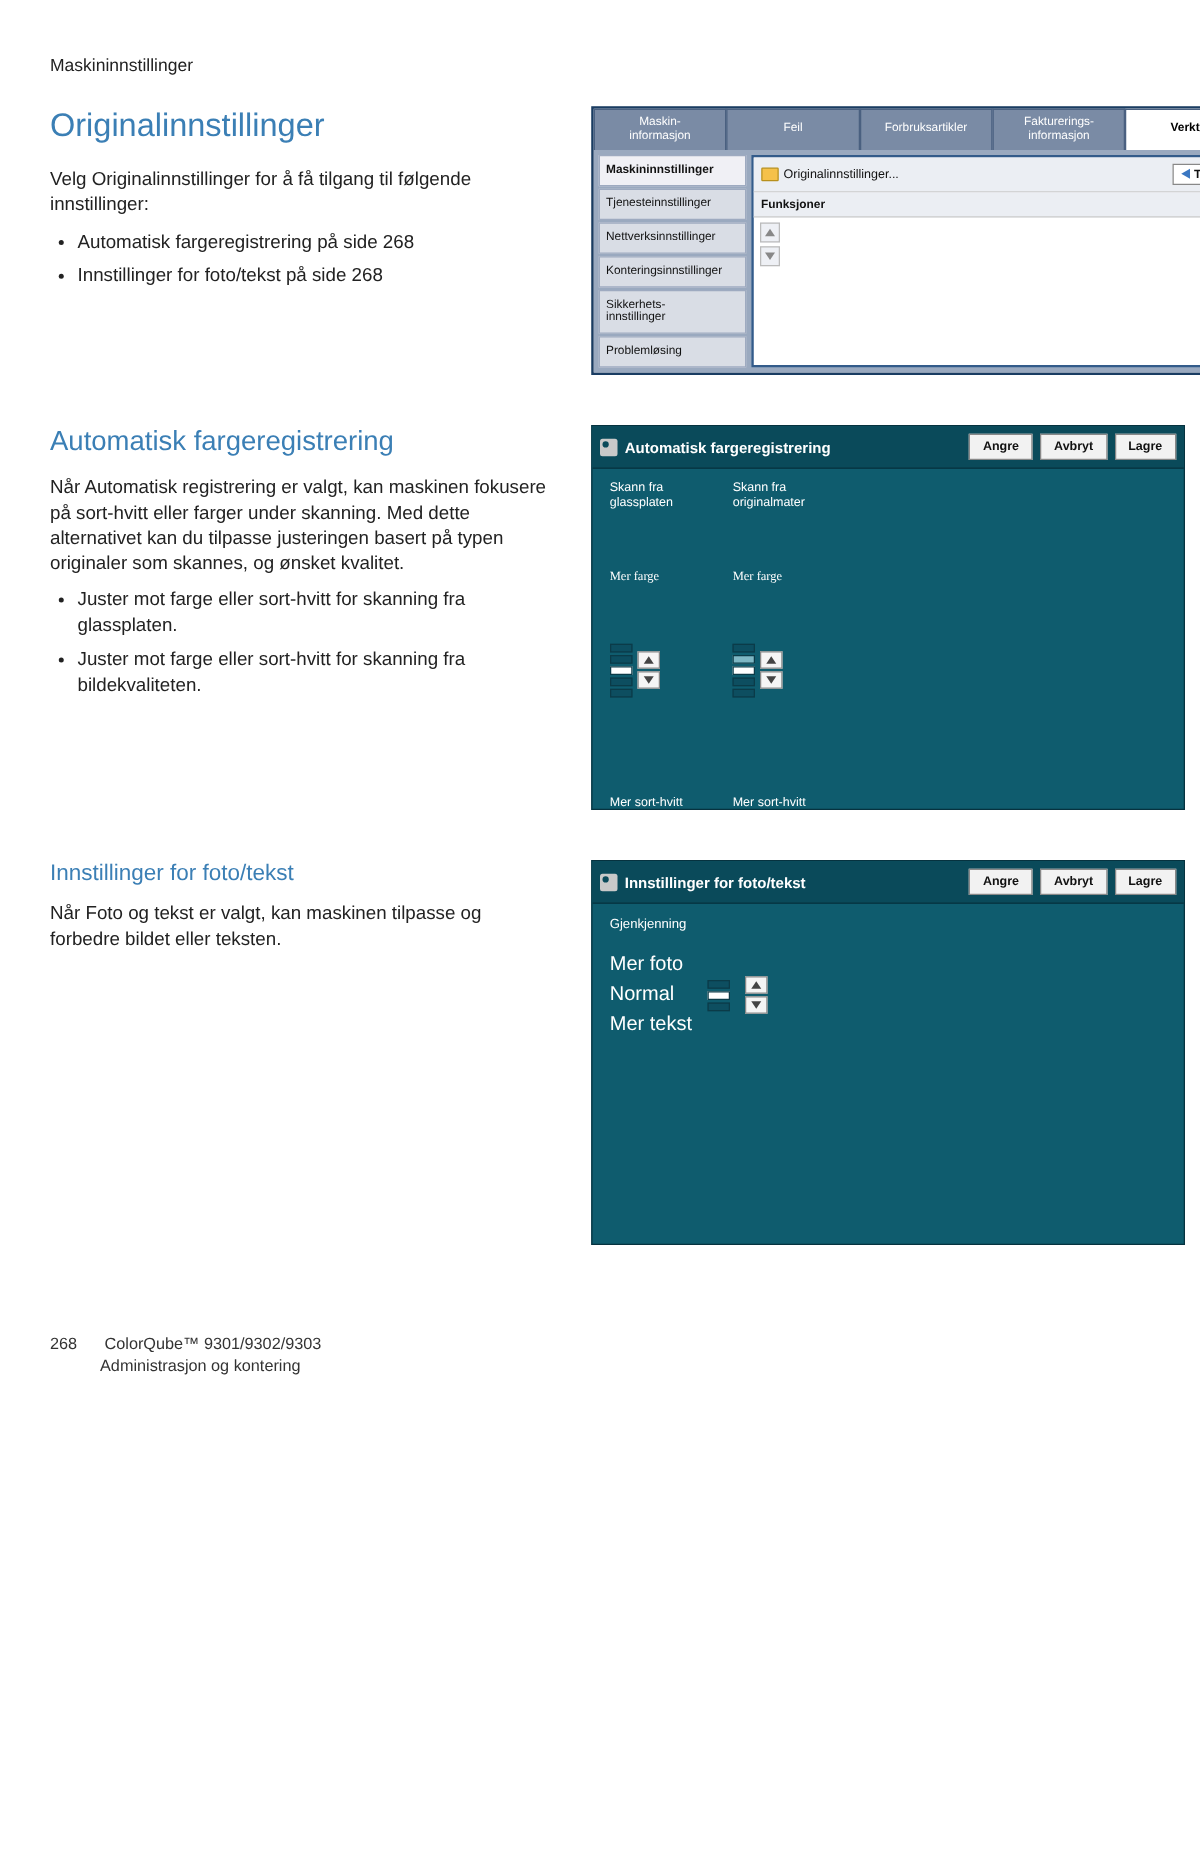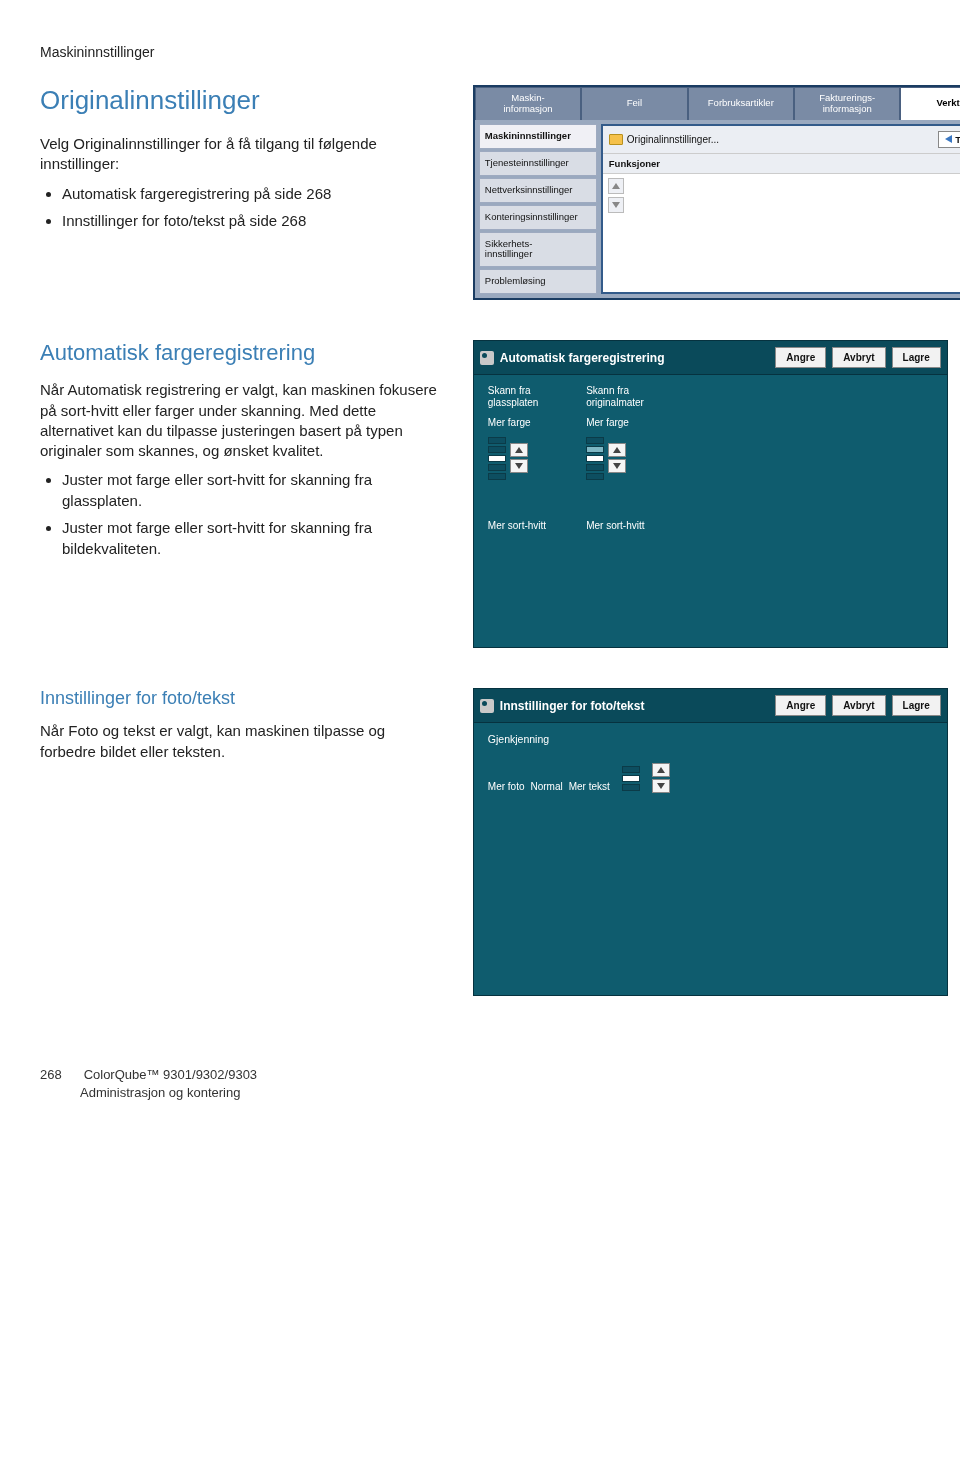--- a/index.html
+++ b/index.html
@@ -51,7 +51,7 @@
   .dlg-btn { background:#f2f2f2; color:#111; border:1px solid #888; padding:4px 10px; font-size:10px; font-weight:bold; }
   .dlg-body { padding:10px 14px; }
   .scale-cols { display:flex; gap:40px; }
-  .scale-col { display:flex; flex-direction:column; }
+  .scale-col { display:flex; flex-direction:column;gap:39px; }
   .scale-lbl-top { font-size:10px; margin-bottom:2px; line-height:1.2; }
   .scale-mid { margin-top:6px; margin-bottom:6px; font-size:10px; }
   .scale-lbl-bot { font-size:10px; margin-top:42px; }

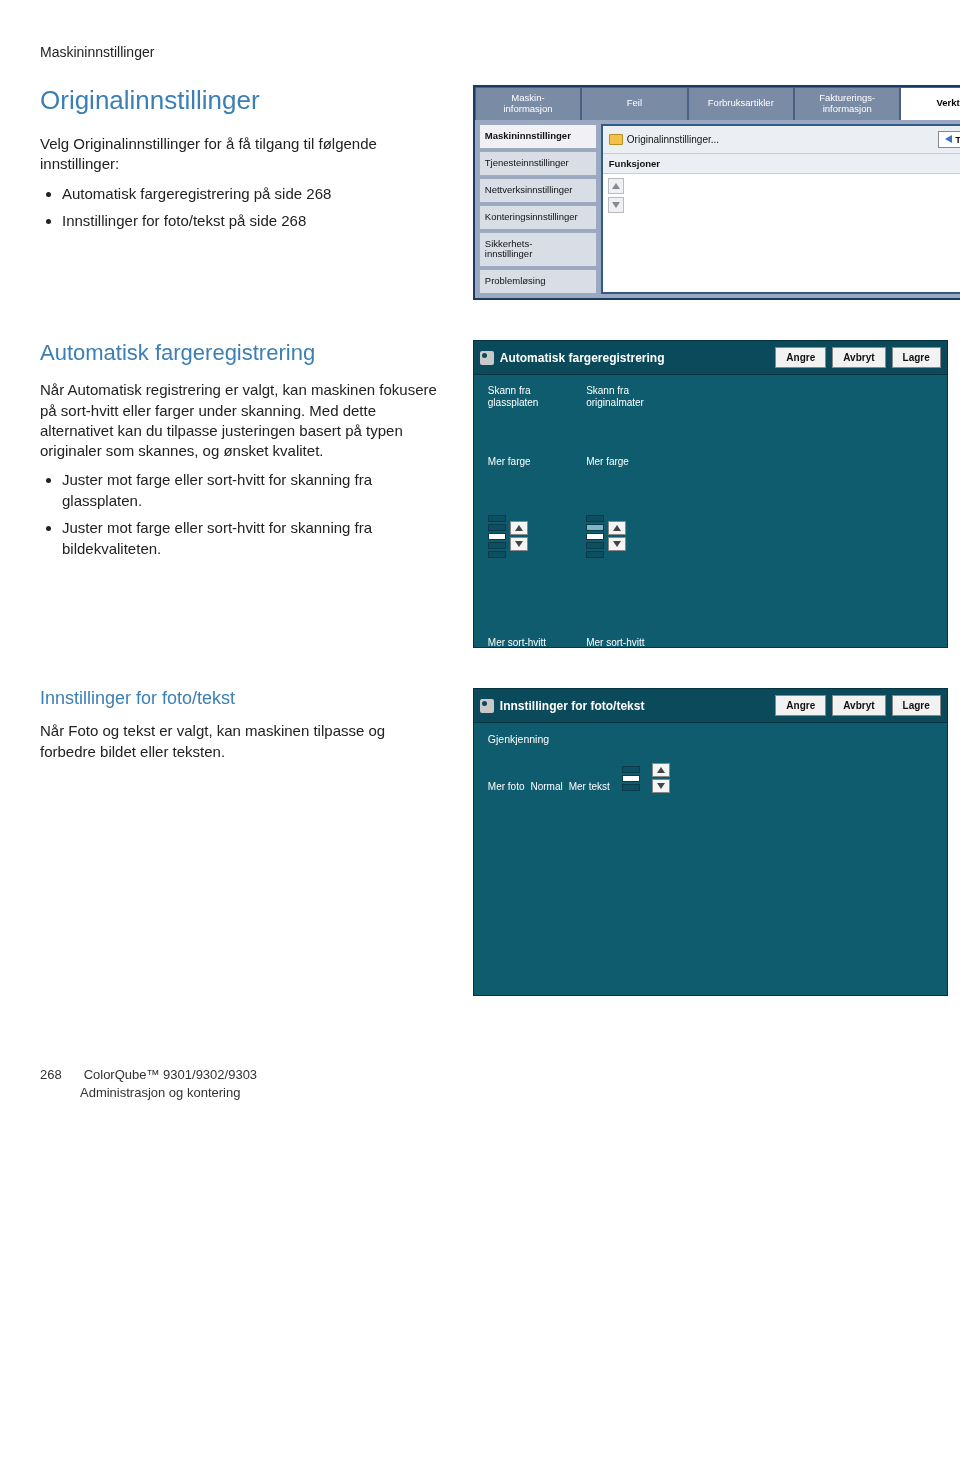--- a/index.html
+++ b/index.html
@@ -53,7 +53,7 @@
   .scale-cols { display:flex; gap:40px; }
   .scale-col { display:flex; flex-direction:column;gap:39px; }
   .scale-lbl-top { font-size:10px; margin-bottom:2px; line-height:1.2; }
-  .scale-mid { margin-top:6px; margin-bottom:6px; font-size:10px; }
+  .scale-mid { margin-top:6px; margin-bottom:6px; font-size:10px;font-family:Liberation Serif, serif; }
   .scale-lbl-bot { font-size:10px; margin-top:42px; }
   .stepper-group { position:relative; margin-top:4px; height:40px; display:flex; align-items:center; gap:4px; }
   .indicator-col { display:flex; flex-direction:column; gap:2px; }

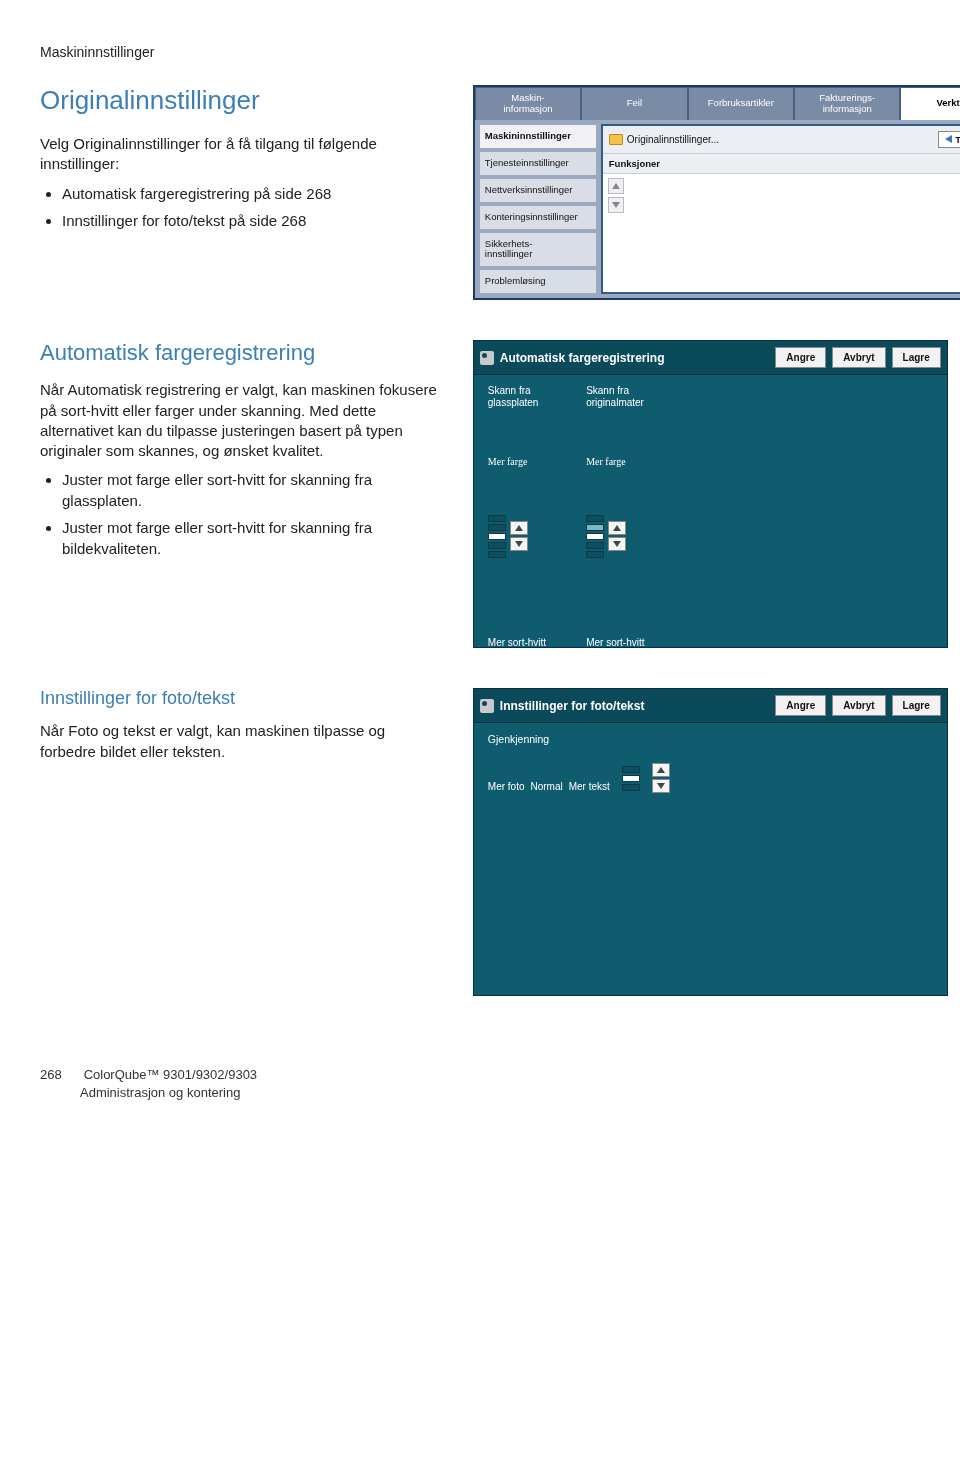--- a/index.html
+++ b/index.html
@@ -67,7 +67,7 @@
 
   .recog-label { font-size:10.5px; margin-bottom:18px; }
   .three-row { display:flex; align-items:center; gap:12px; }
-  .three-labels { display:flex; gap:6px; font-size:10px;margin-top:16px; }
+  .three-labels { display:flex; flex-direction:column; gap:6px; font-size:16px; }
   .three-indicator { display:flex; flex-direction:column; gap:2px; }
 
   .footer { margin-top: 70px; font-size: 13px; color:#333; line-height:1.4; }

